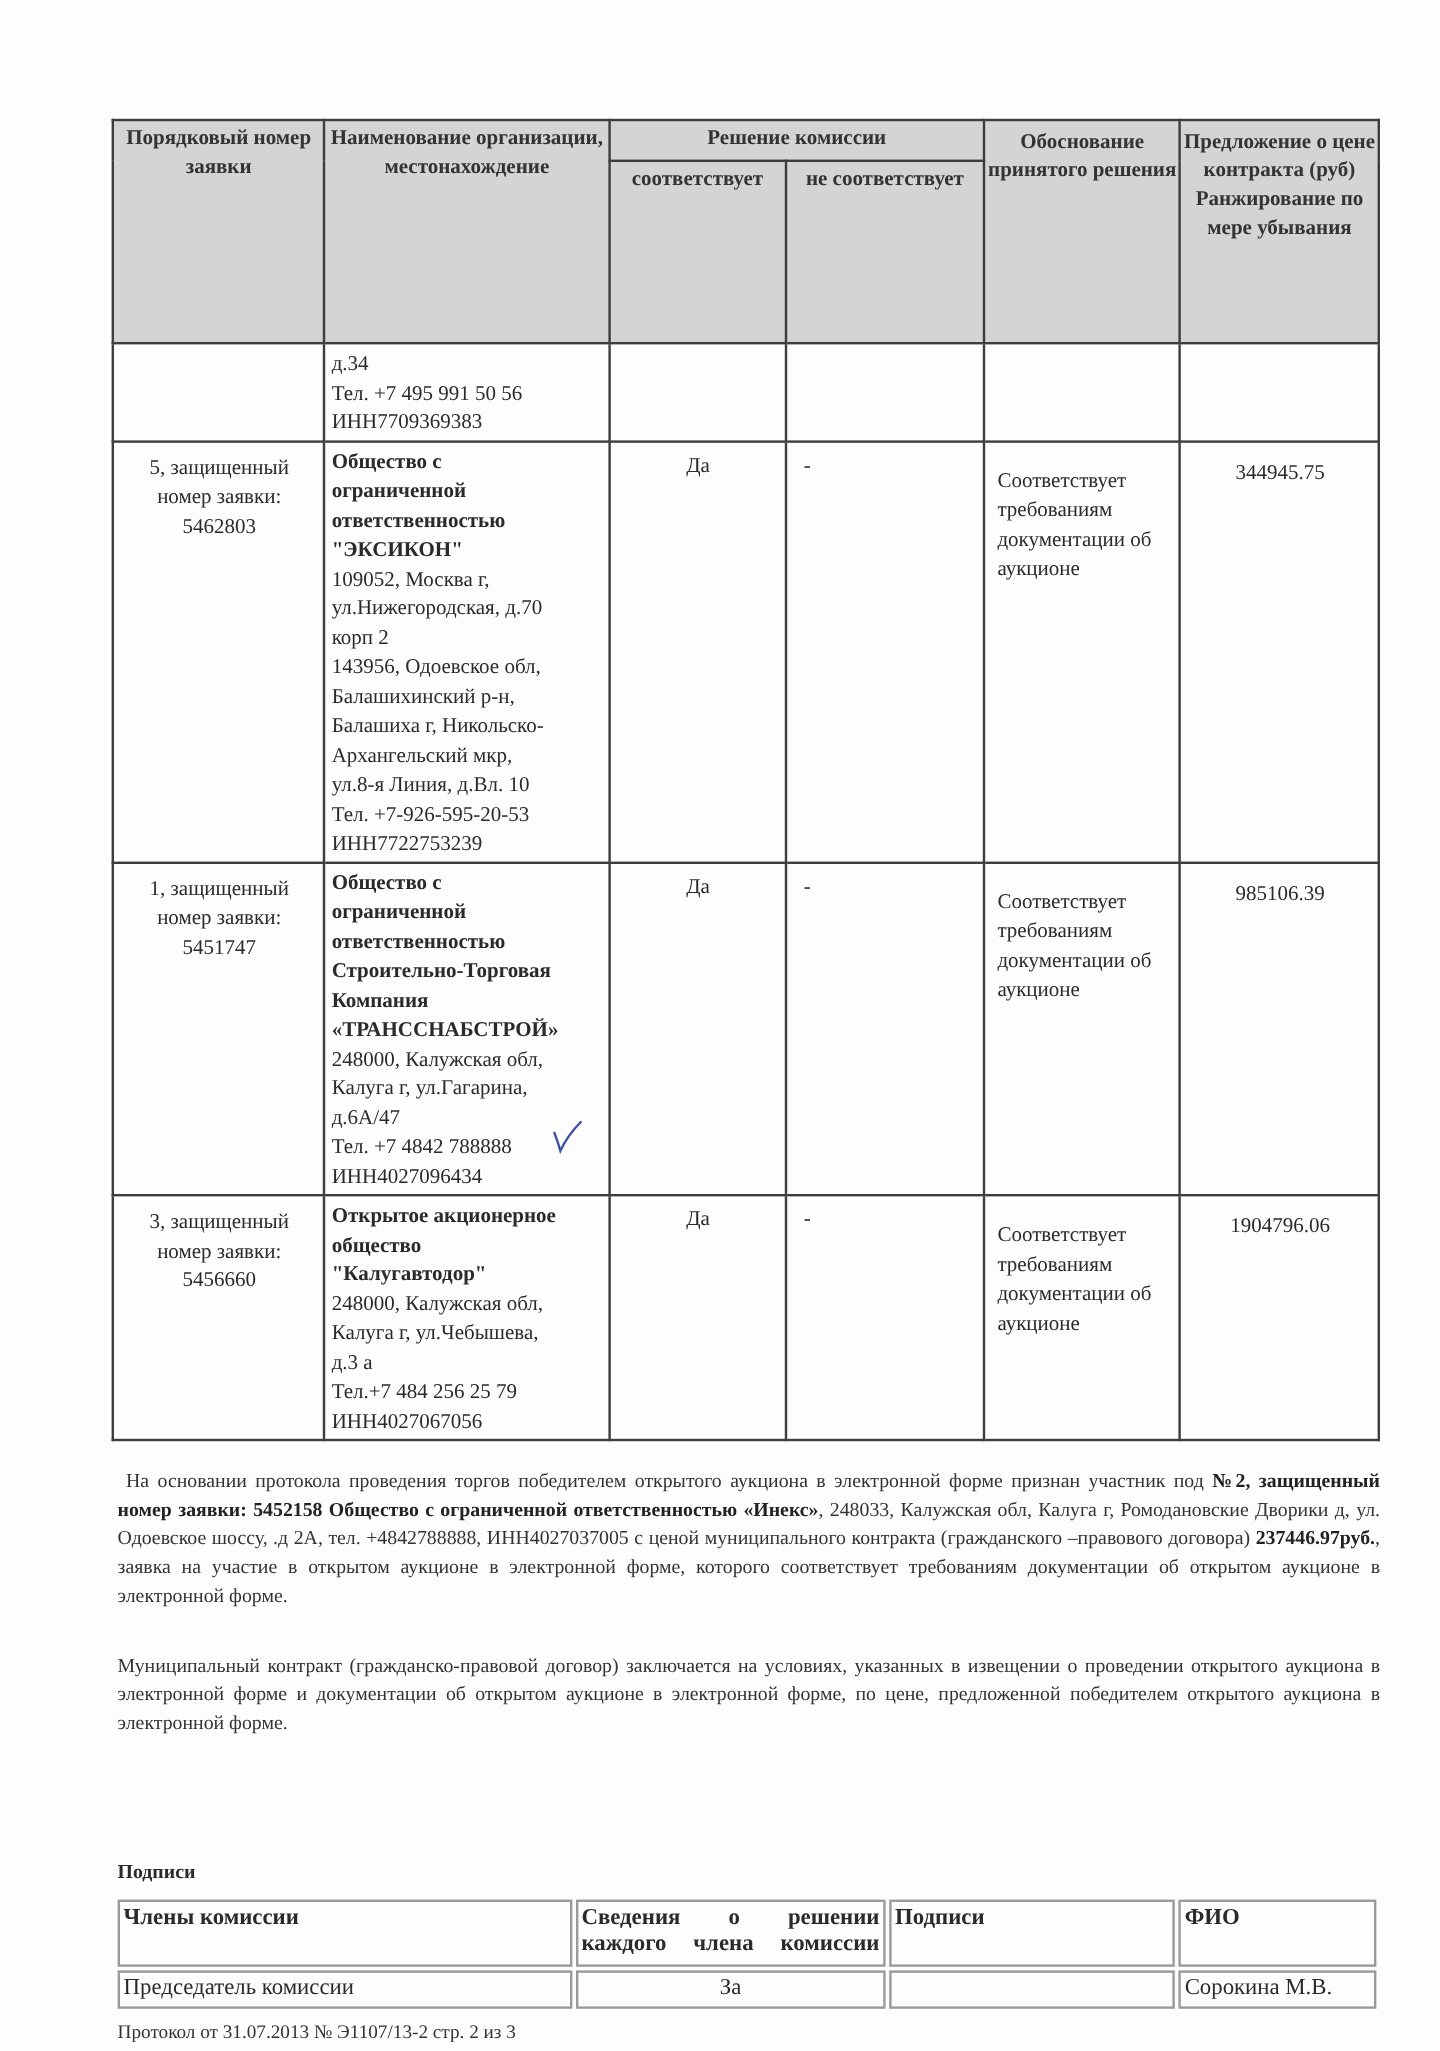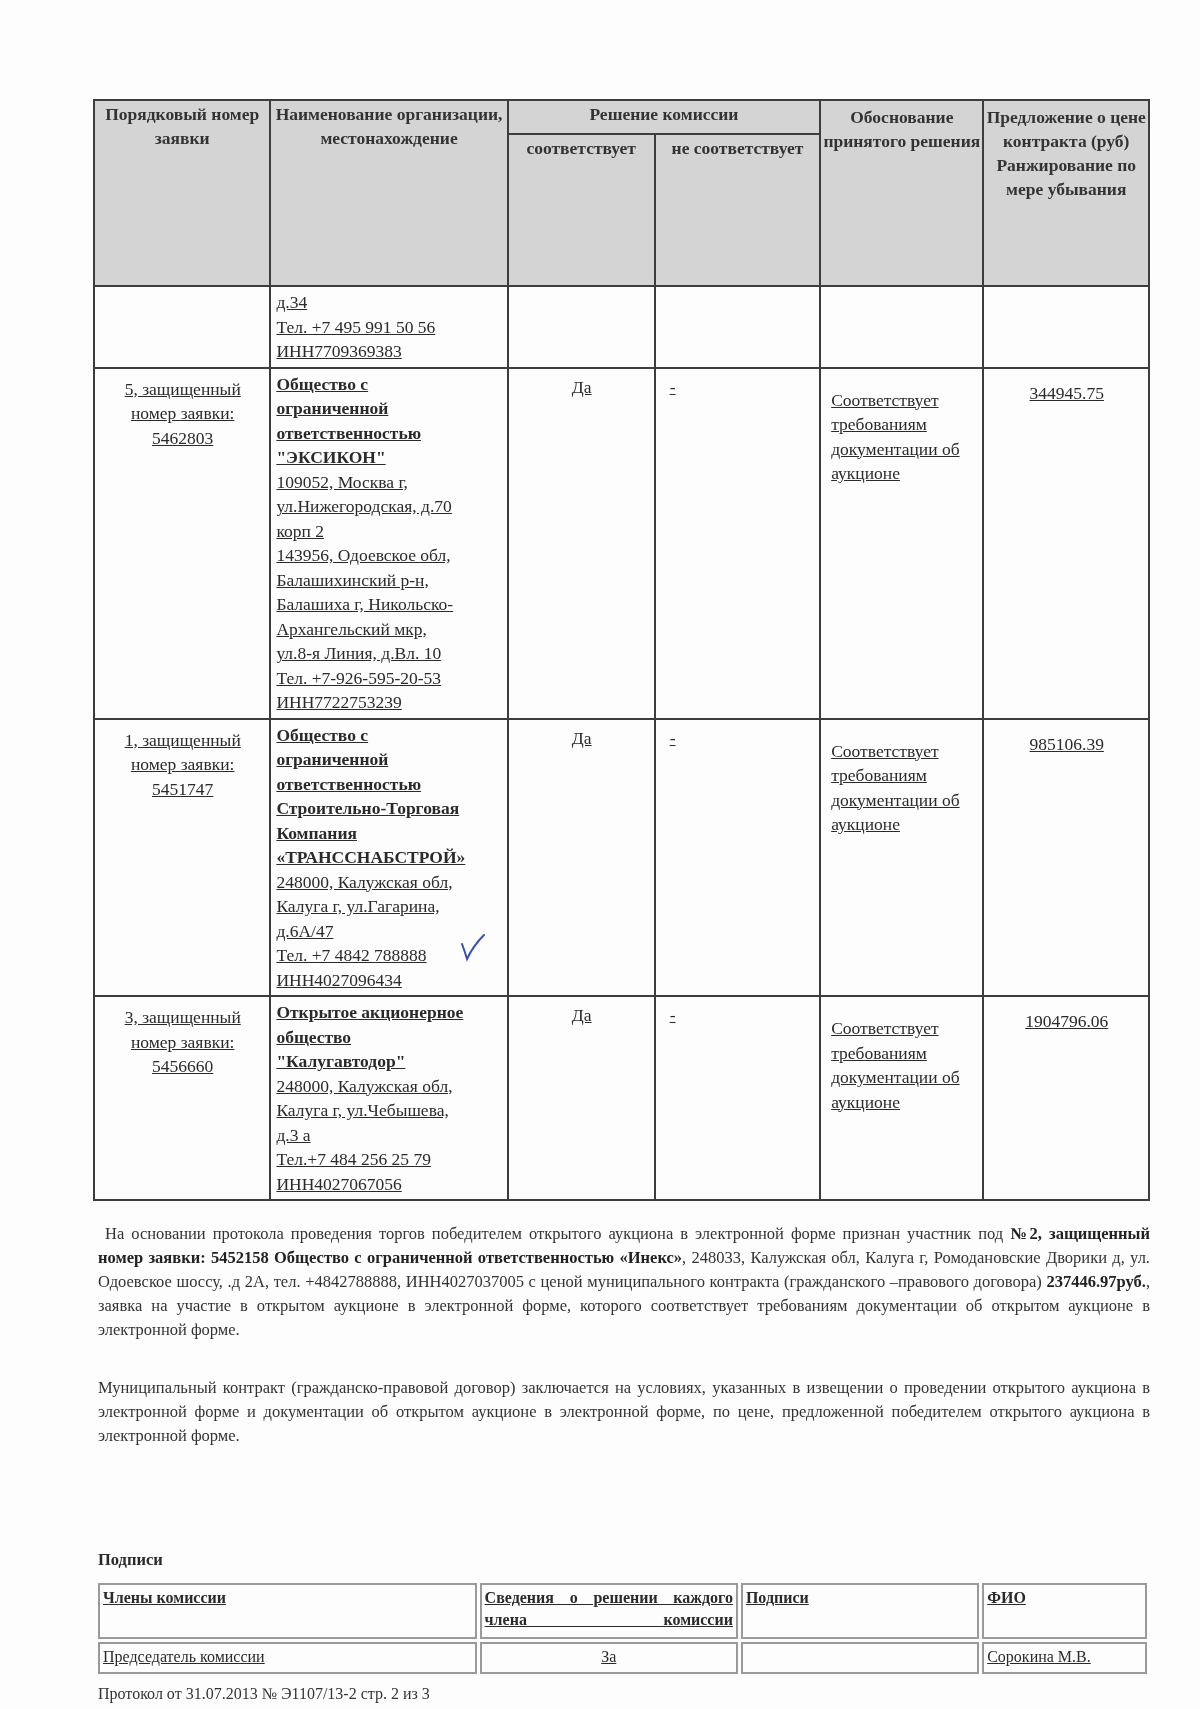--- a/index.html
+++ b/index.html
@@ -25,7 +25,7 @@
   th.top { vertical-align: top; padding-top: 4px; }
   th.sub { height: 30px; vertical-align: middle; }
   th.tall { height: 148px; vertical-align: middle; }
-  td { padding: 3px 4px 3px 5px; text-decoration: underline; }
+  td { padding: 3px 4px 3px 5px; }
   td.num { text-align: center; padding-top: 8px; }
   td.yes { text-align: center; padding-top: 6px; }
   td.no { padding-left: 14px; padding-top: 6px; }

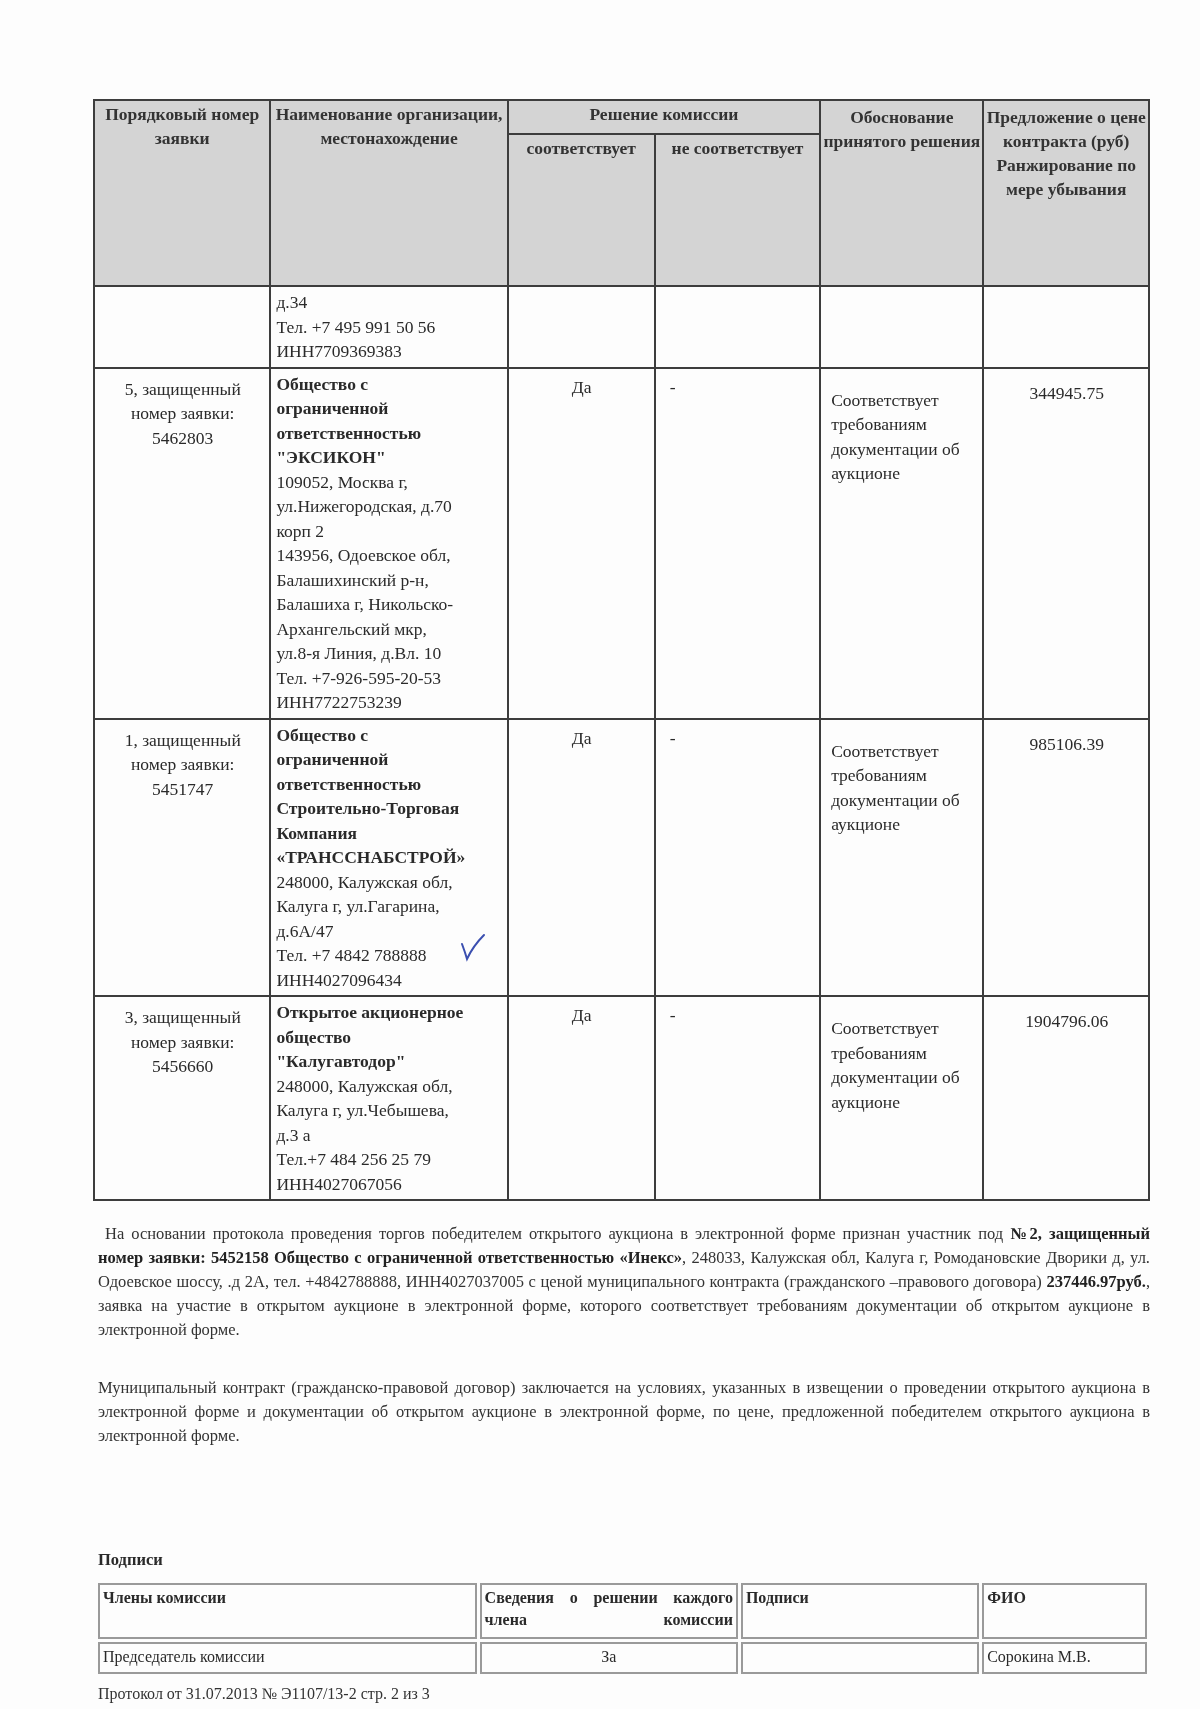--- a/index.html
+++ b/index.html
@@ -55,7 +55,7 @@
   table.signs {
     position: absolute; left: 95px; top: 1580px; width: 1055px;
     border-collapse: separate; border-spacing: 3px; table-layout: fixed;
-    font-size: 16px; line-height: 22px;
+    font-size: 19px; line-height: 22px;
   }
   table.signs td { border: 2px solid #9a9a9a; padding: 2px 3px; vertical-align: top; color: #2a2a2a; }
   table.signs .hdr td { height: 48px; font-weight: bold; }

